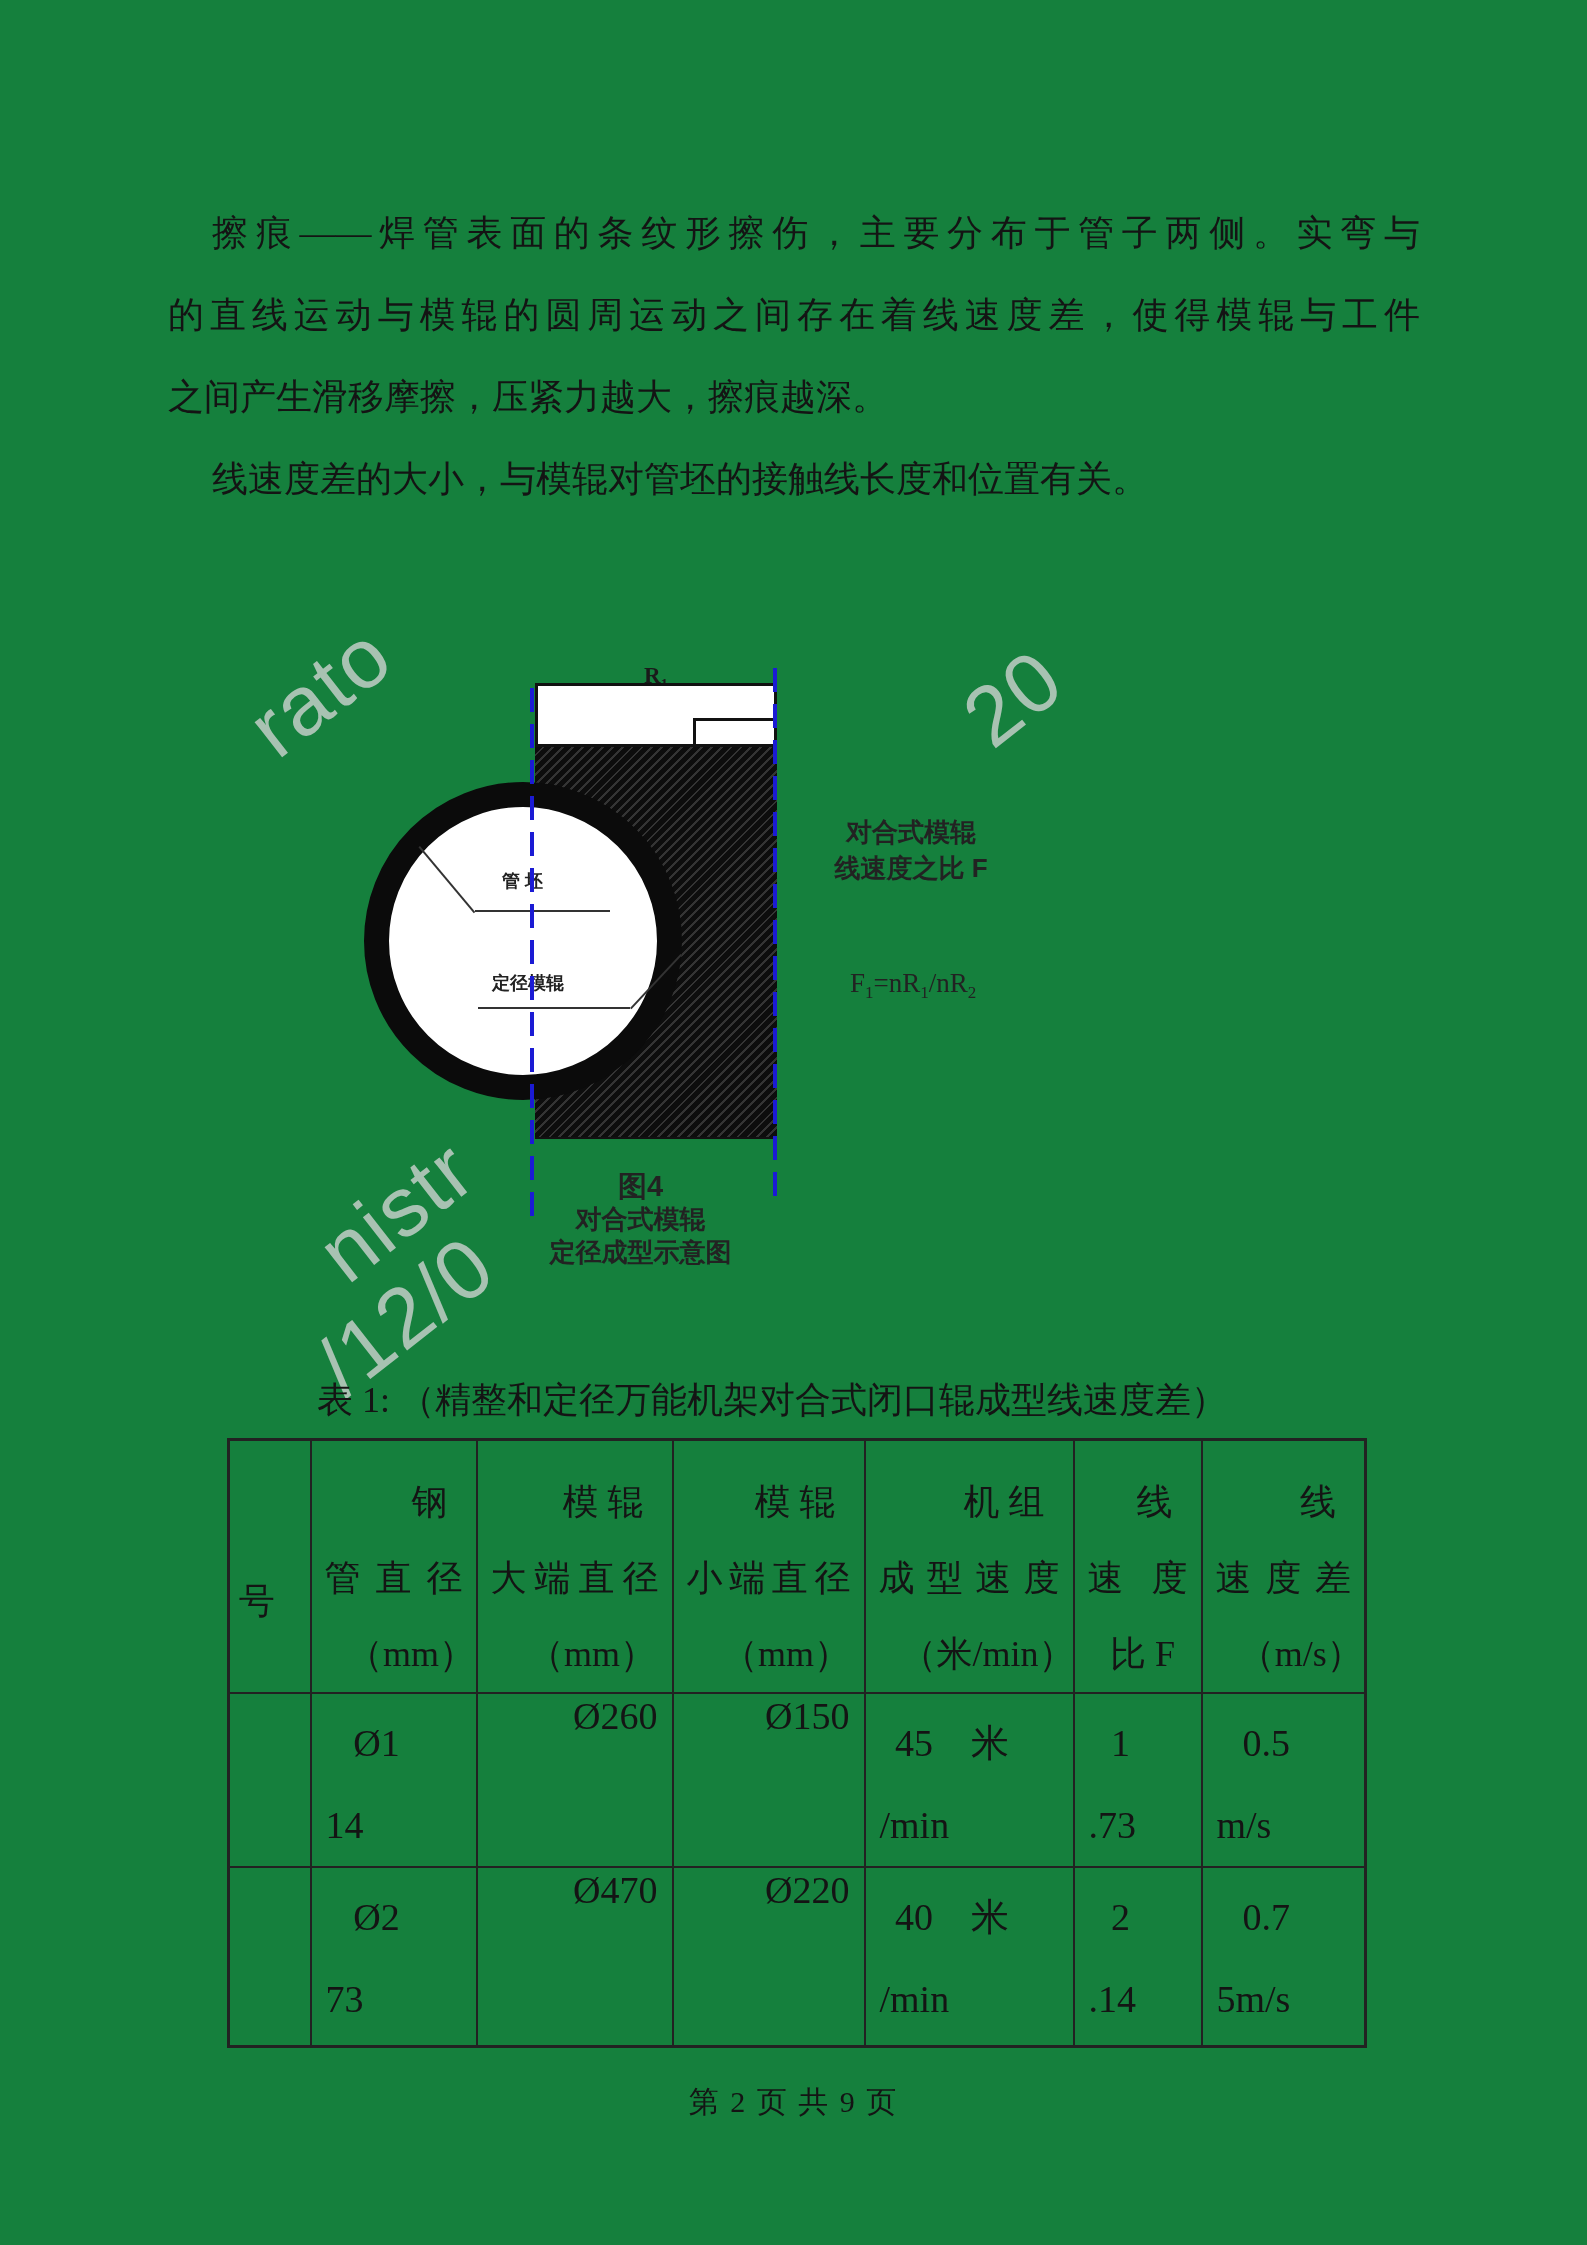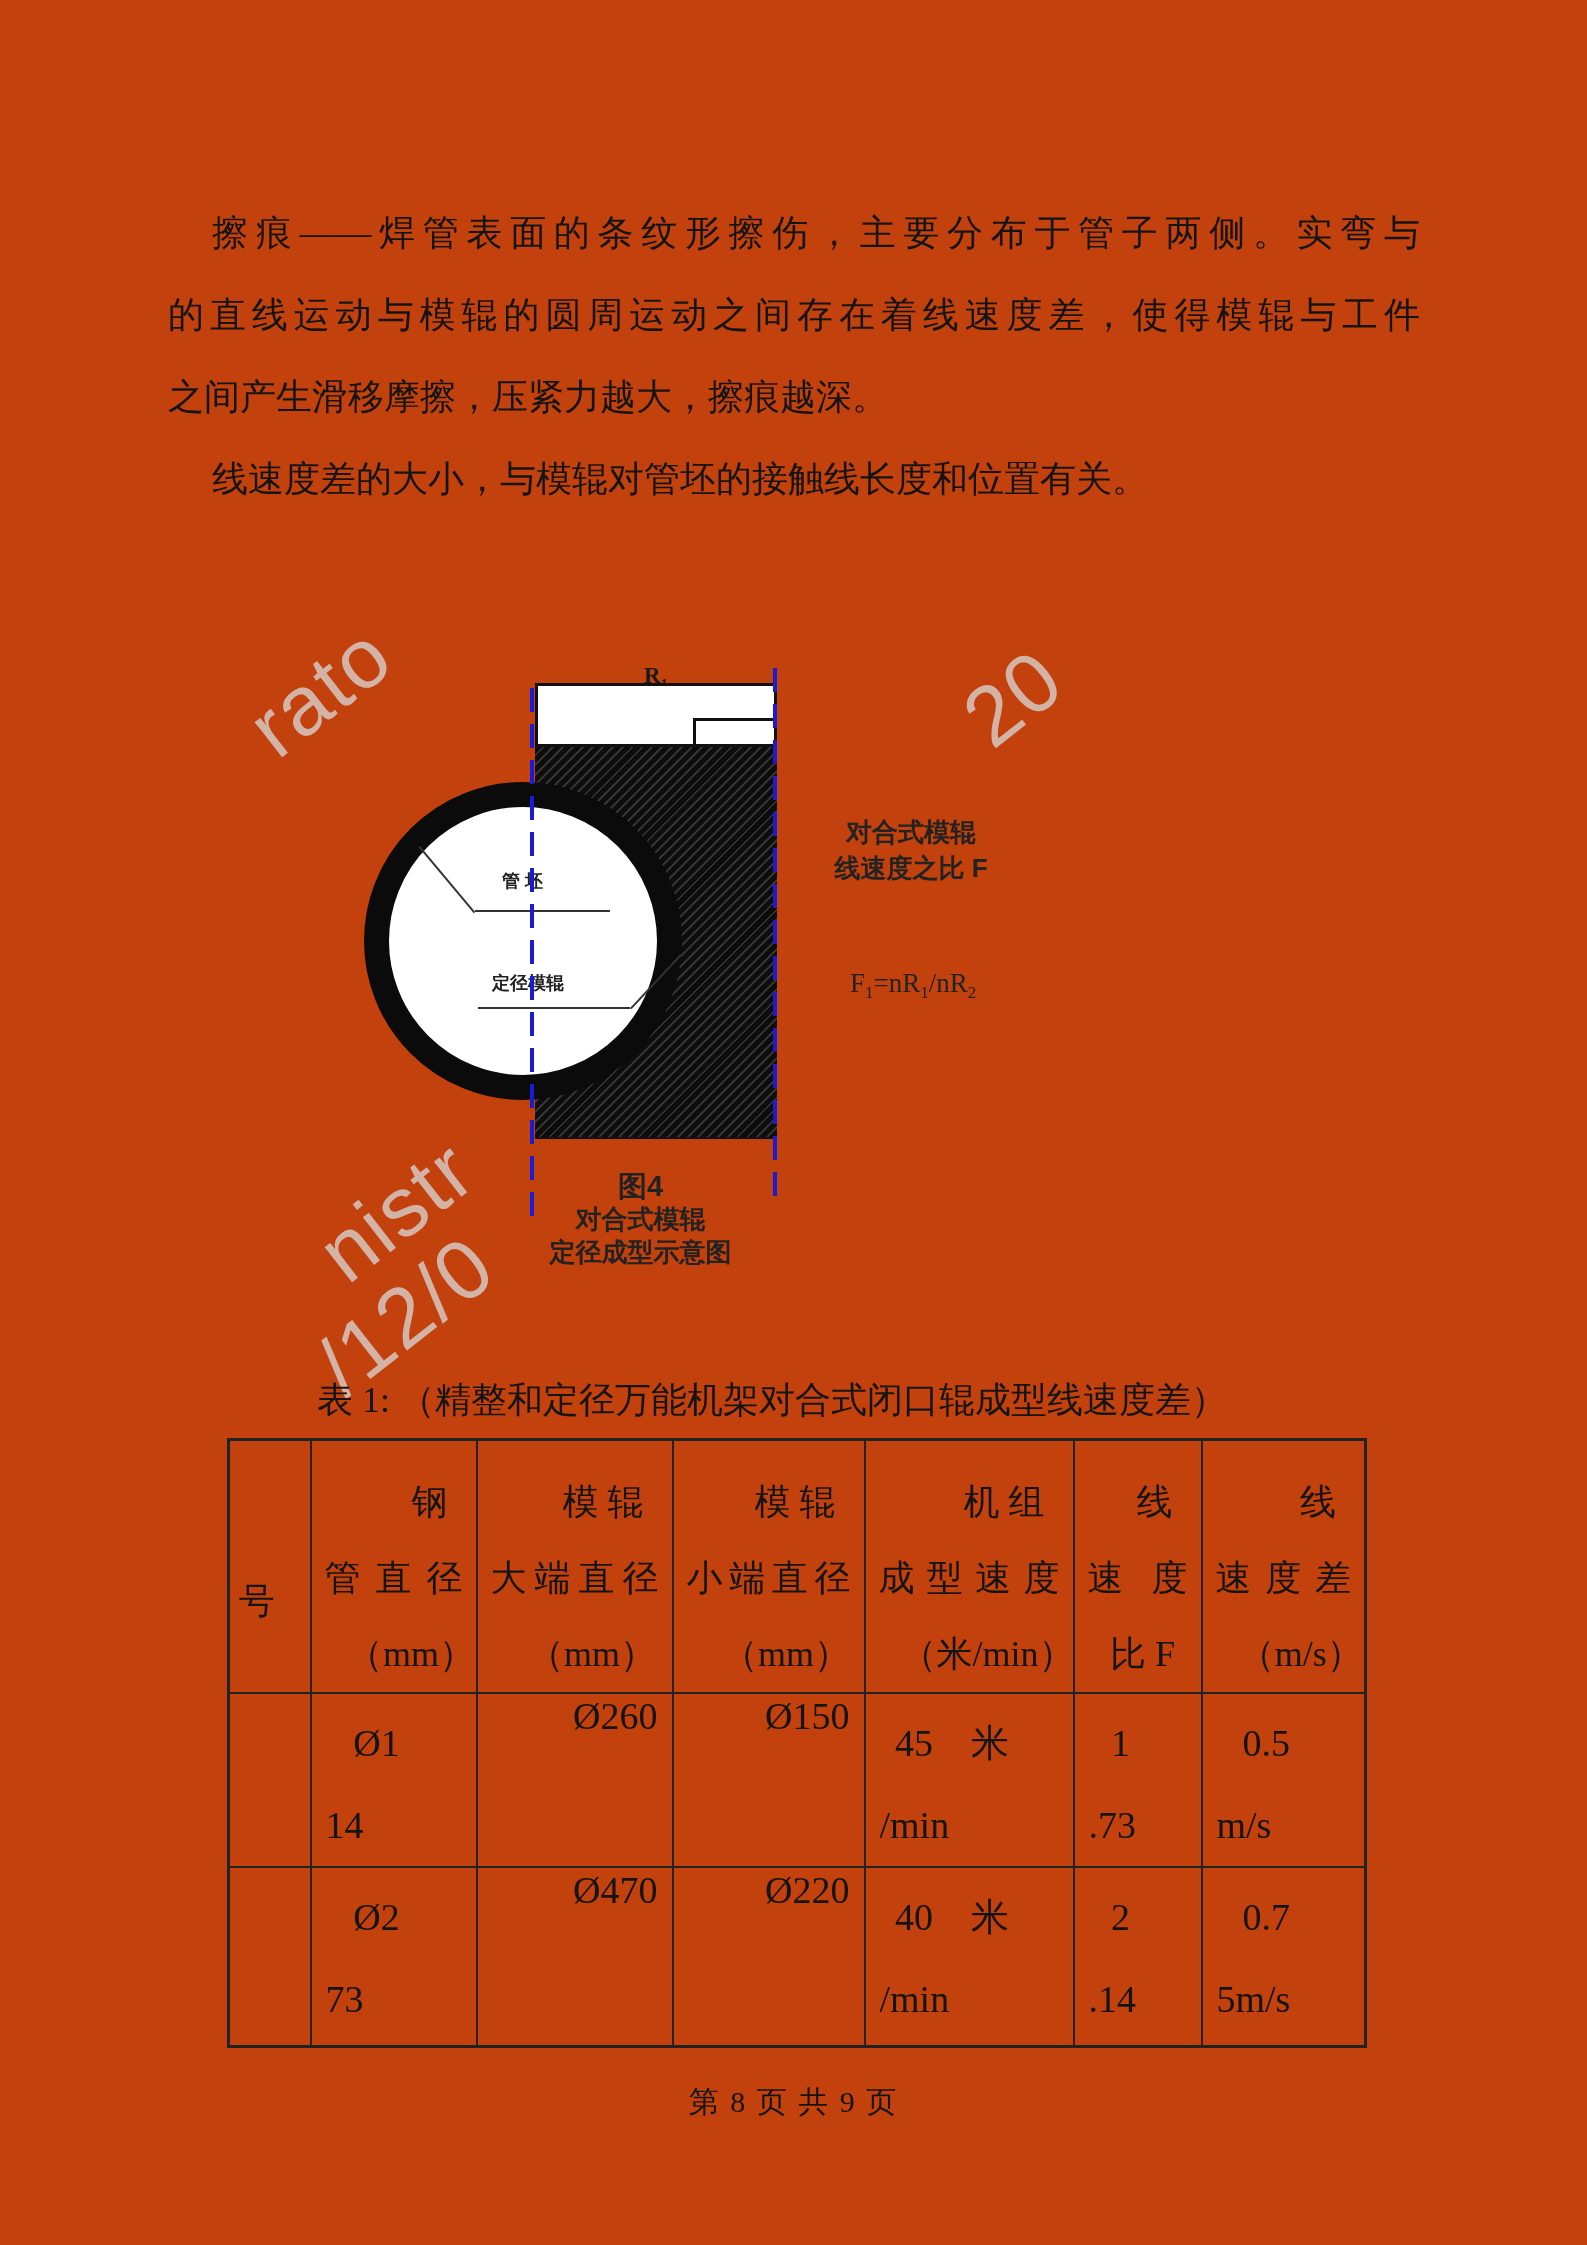--- a/index.html
+++ b/index.html
@@ -4,7 +4,7 @@
 <style>
   html,body{margin:0;padding:0;background:#888;}
   .page{
-    position:relative; width:1587px; height:2245px; background:#c2410c;
+    position:relative; width:1587px; height:2245px; background:#15803d;
     margin:0 auto; overflow:hidden;
     font-family:"Liberation Serif","DejaVu Serif",serif; color:#1a1a1a;
   }

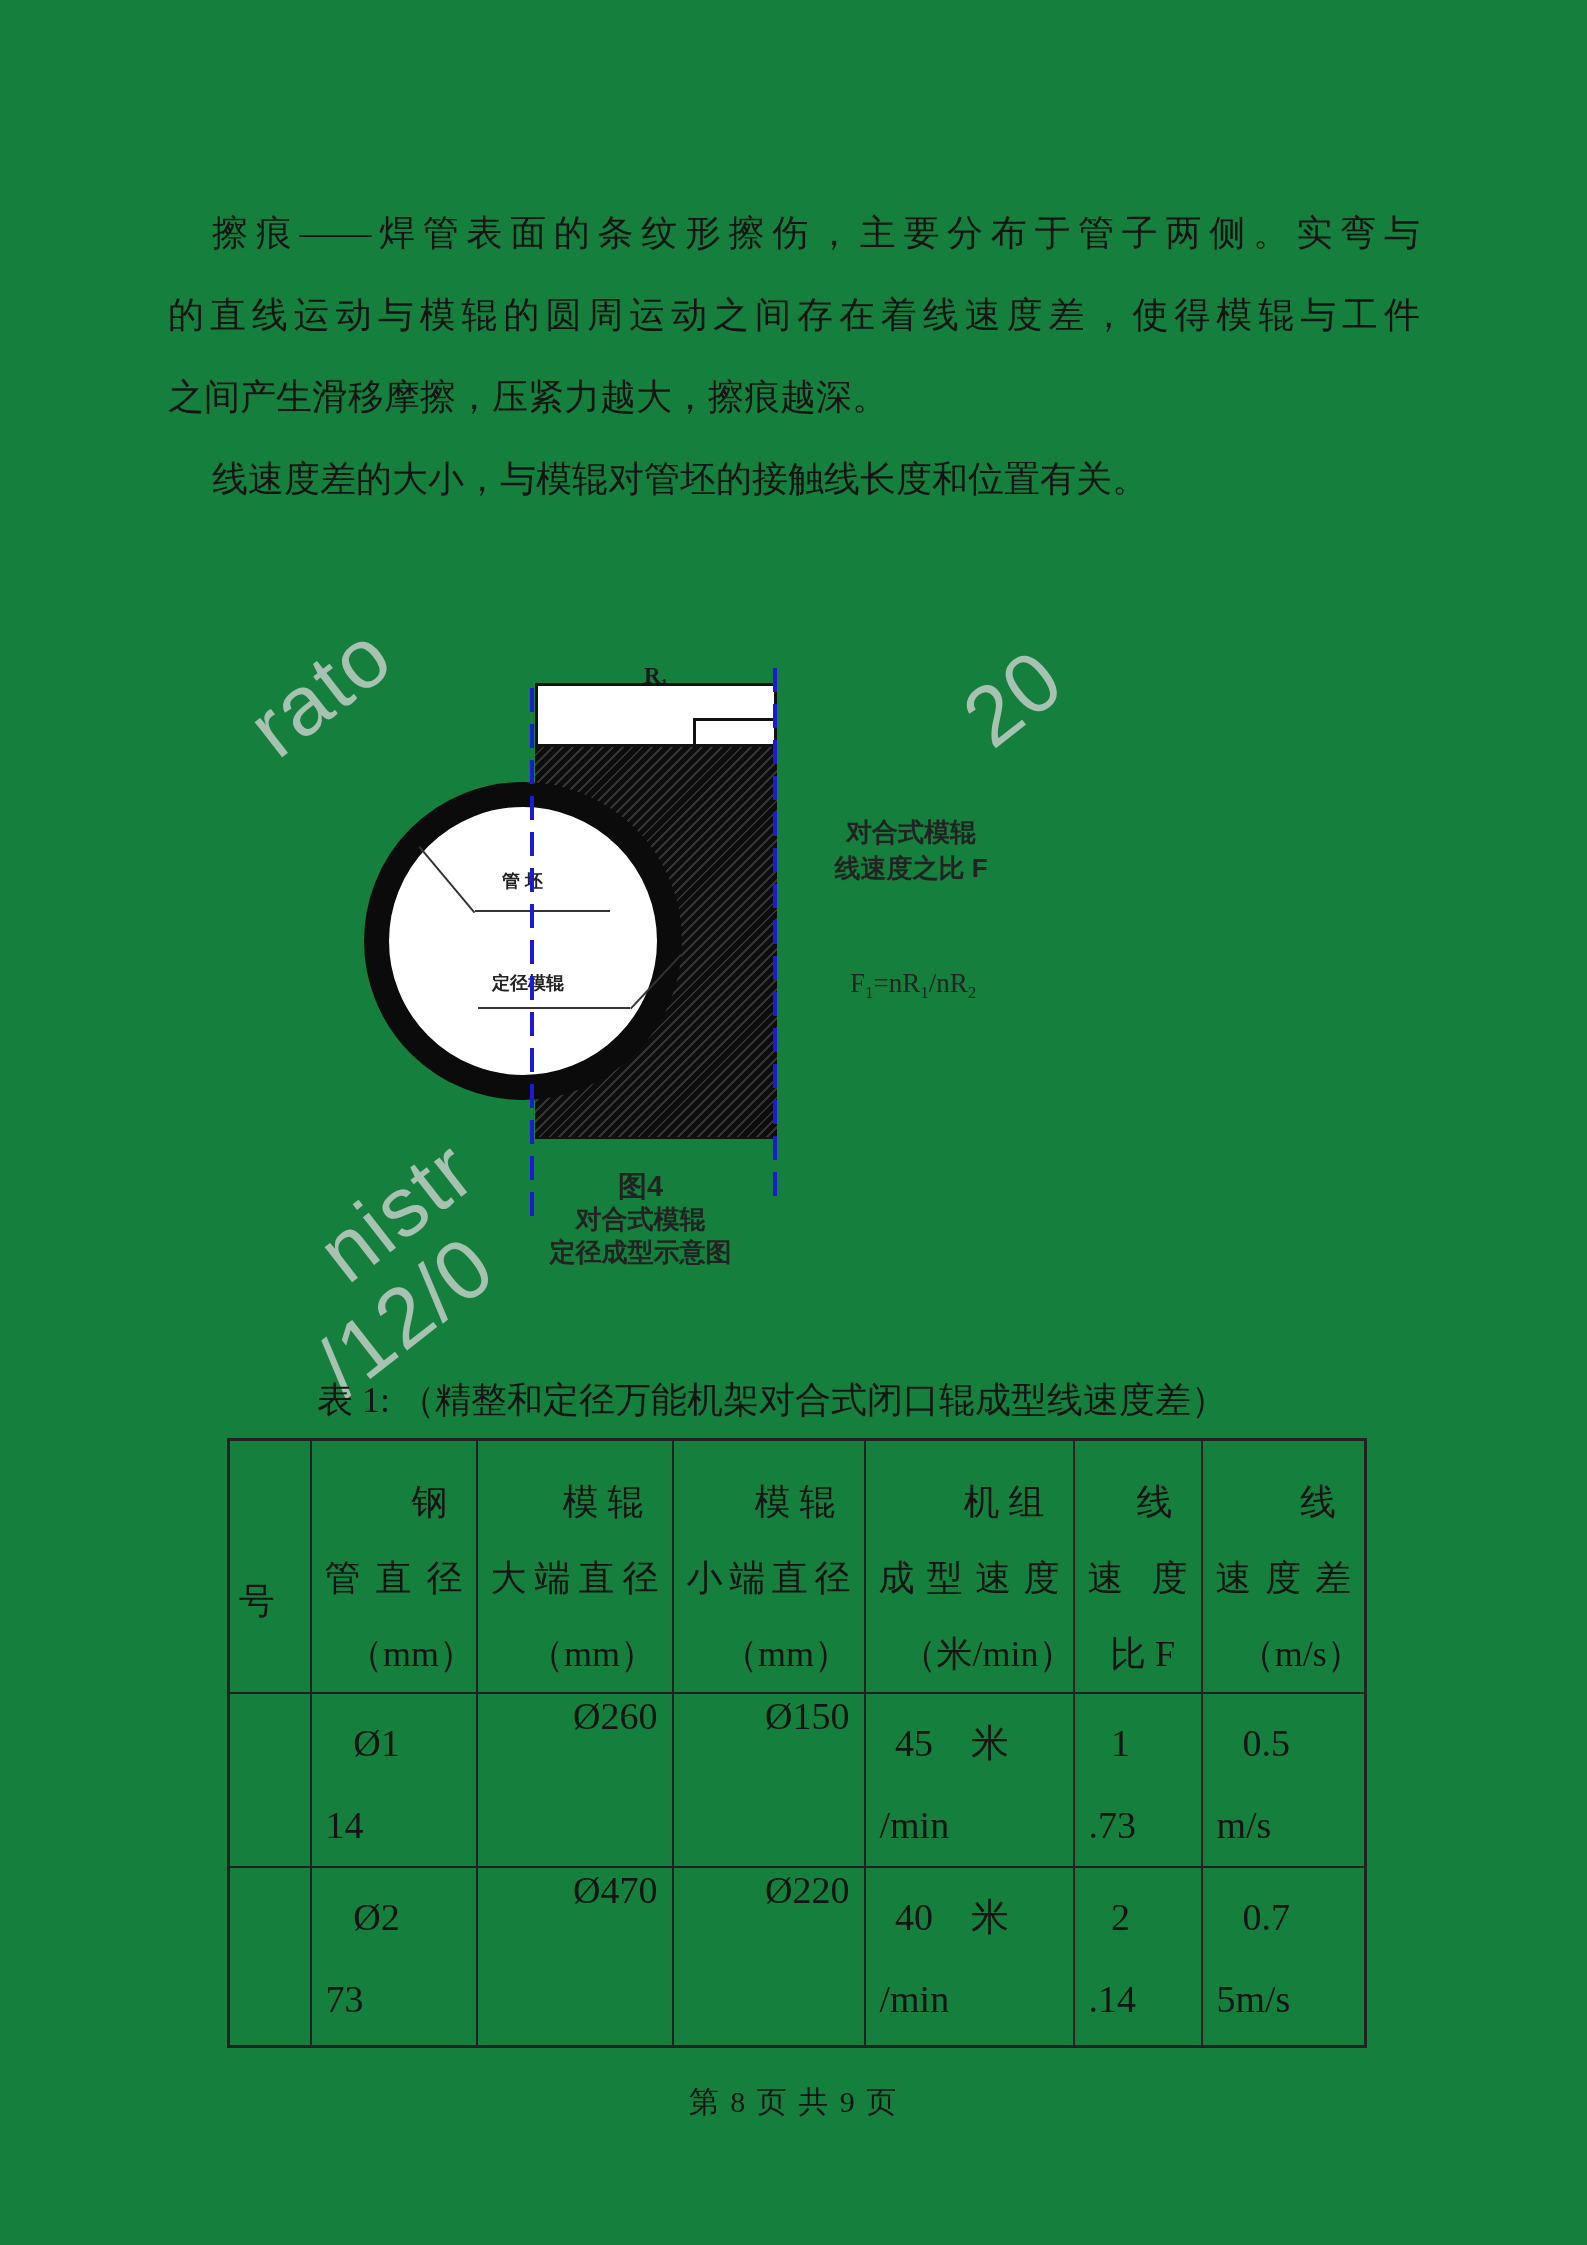--- a/index.html
+++ b/index.html
@@ -284,7 +284,7 @@
   </tbody>
     </table>
 
-  <div class="footer">第 8 页 共 9 页</div>
+  <div class="footer">第 2 页 共 9 页</div>
 
 </div>
 

